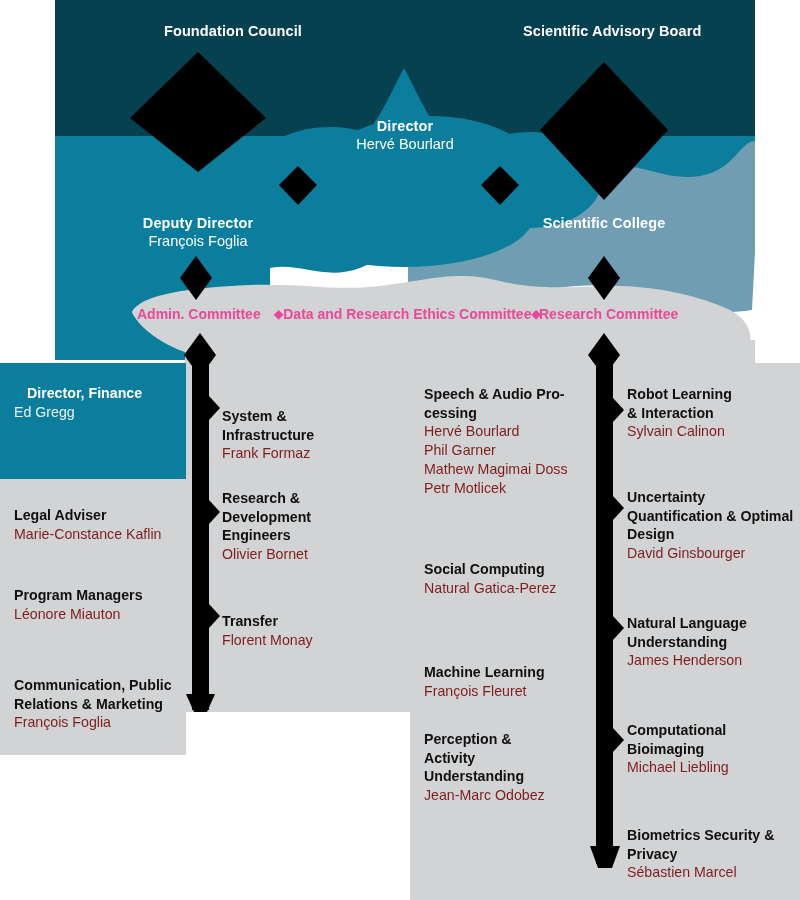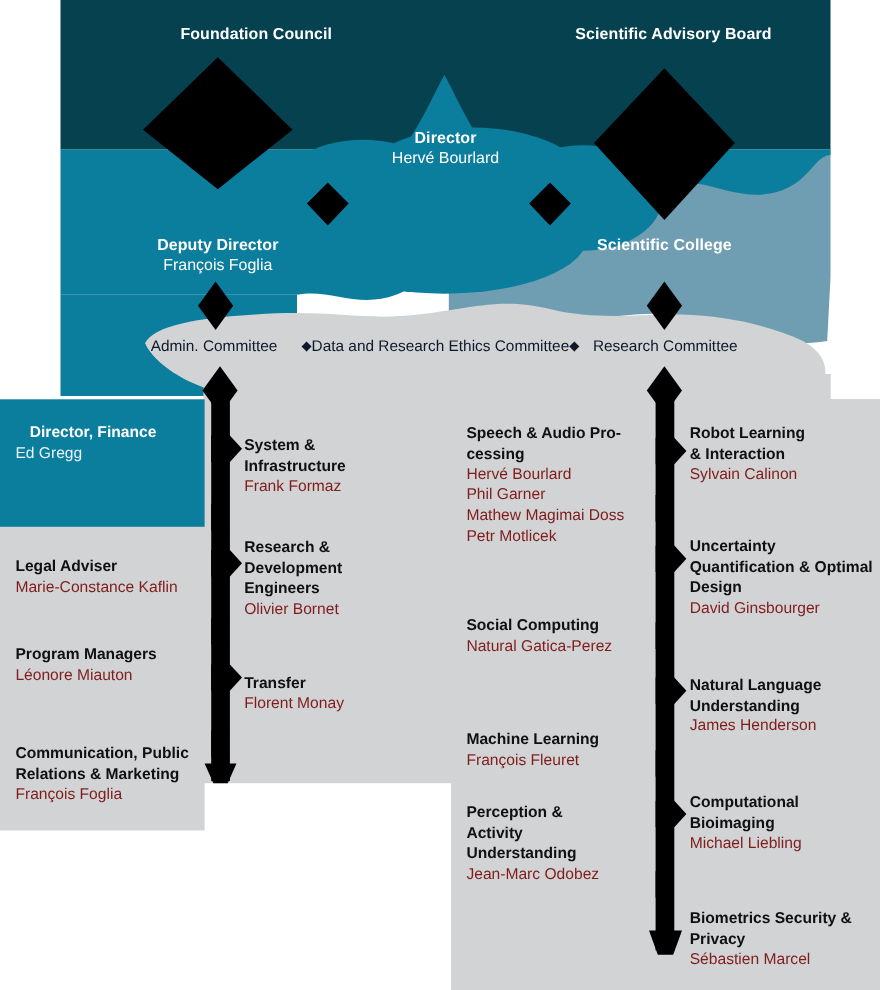--- a/index.html
+++ b/index.html
@@ -21,7 +21,7 @@
     white-space:nowrap;
   }
   .t-comm {
-    font-weight:normal; font-size:14px; color:#0f172a; white-space:nowrap;
+    font-weight:bold; font-size:14px; color:#ec4899; white-space:nowrap;
   }
 
   

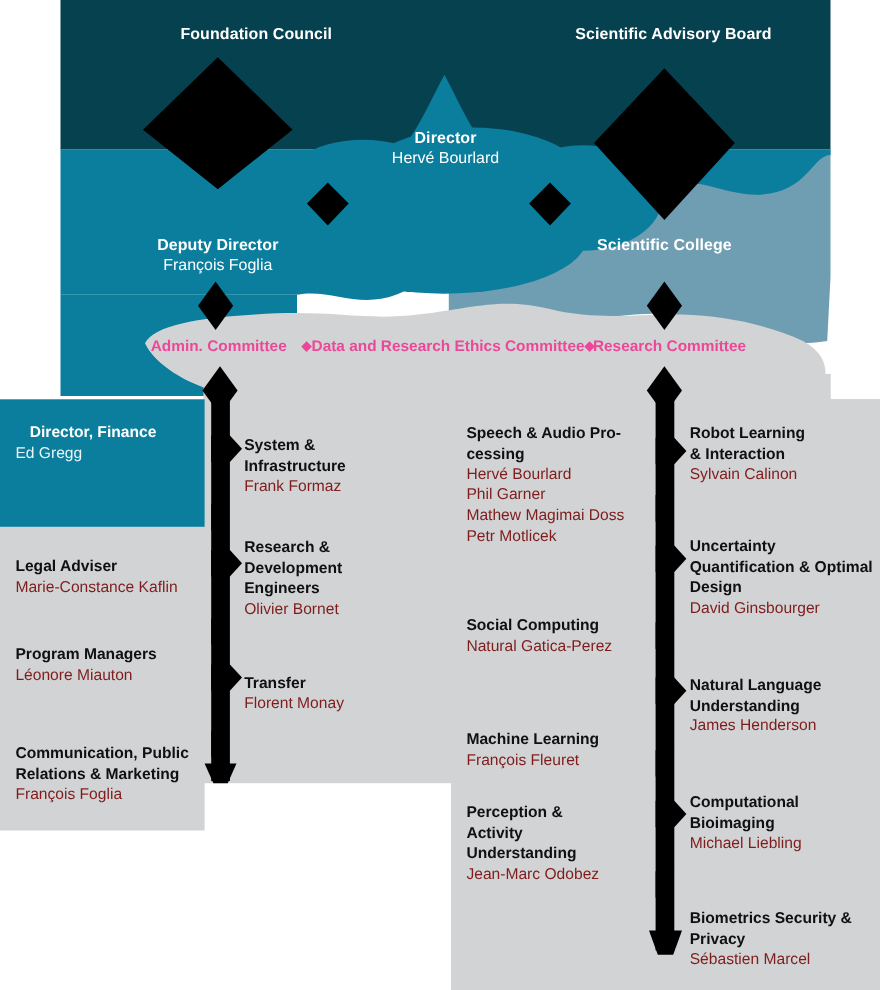--- a/index.html
+++ b/index.html
@@ -182,7 +182,7 @@
     <div class="person">François Foglia</div>
   </div>
 
-  <div class="unit" style="left:222px; top:396px; width:180px;">
+  <div class="unit" style="left:222px; top:407px; width:180px;">
     <div class="role">System &amp;</div>
     <div class="role">Infrastructure</div>
     <div class="person">Frank Formaz</div>

